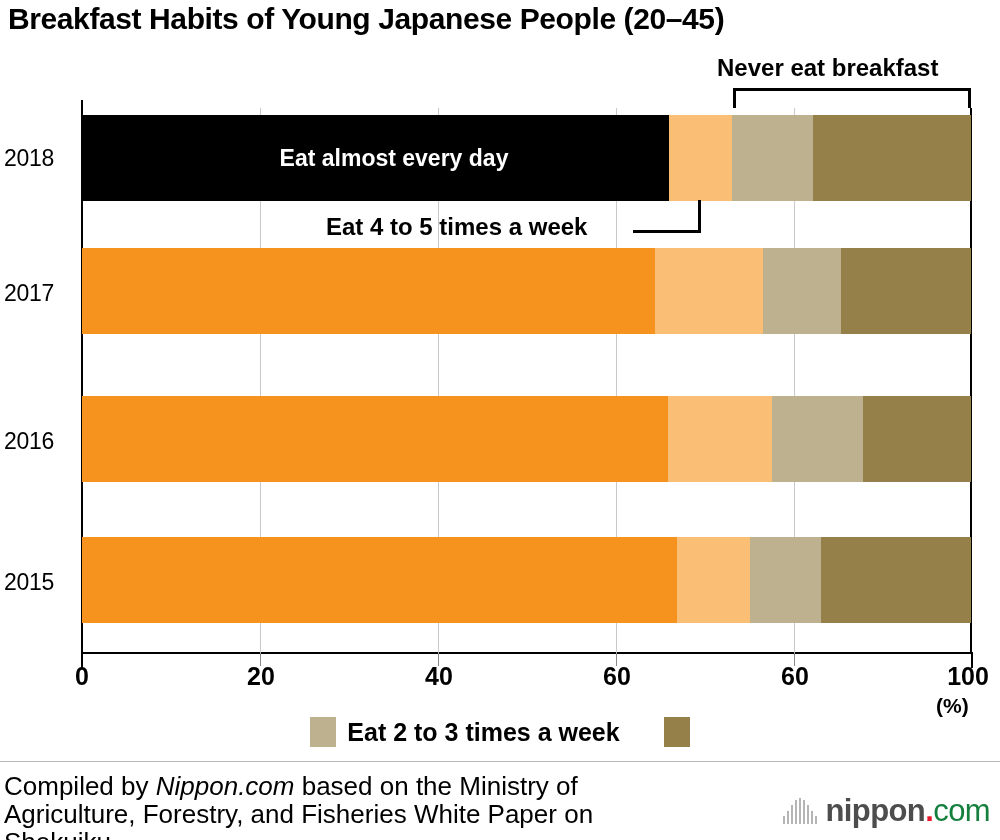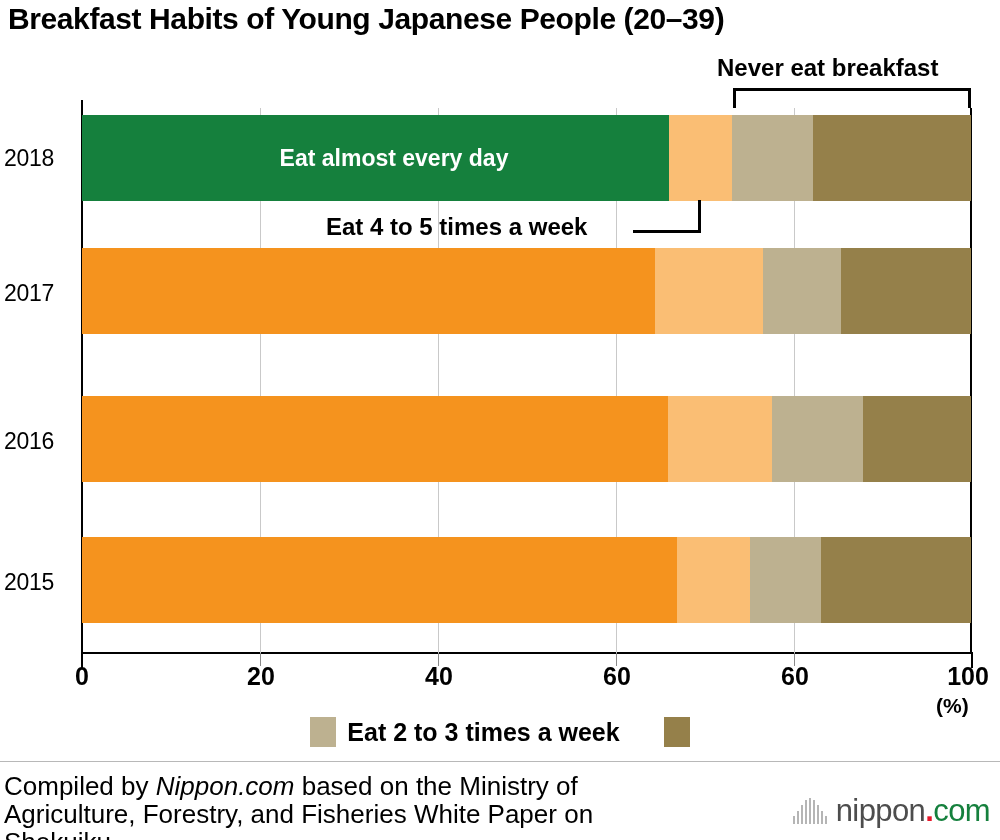--- a/index.html
+++ b/index.html
@@ -248,7 +248,7 @@
 </head>
 <body>
 
-<div id="chart-title">Breakfast Habits of Young Japanese People (20–39)</div>
+<div id="chart-title">Breakfast Habits of Young Japanese People (20–45)</div>
 
 <div id="never-label">Never eat breakfast</div>
 <div id="never-bracket"></div>

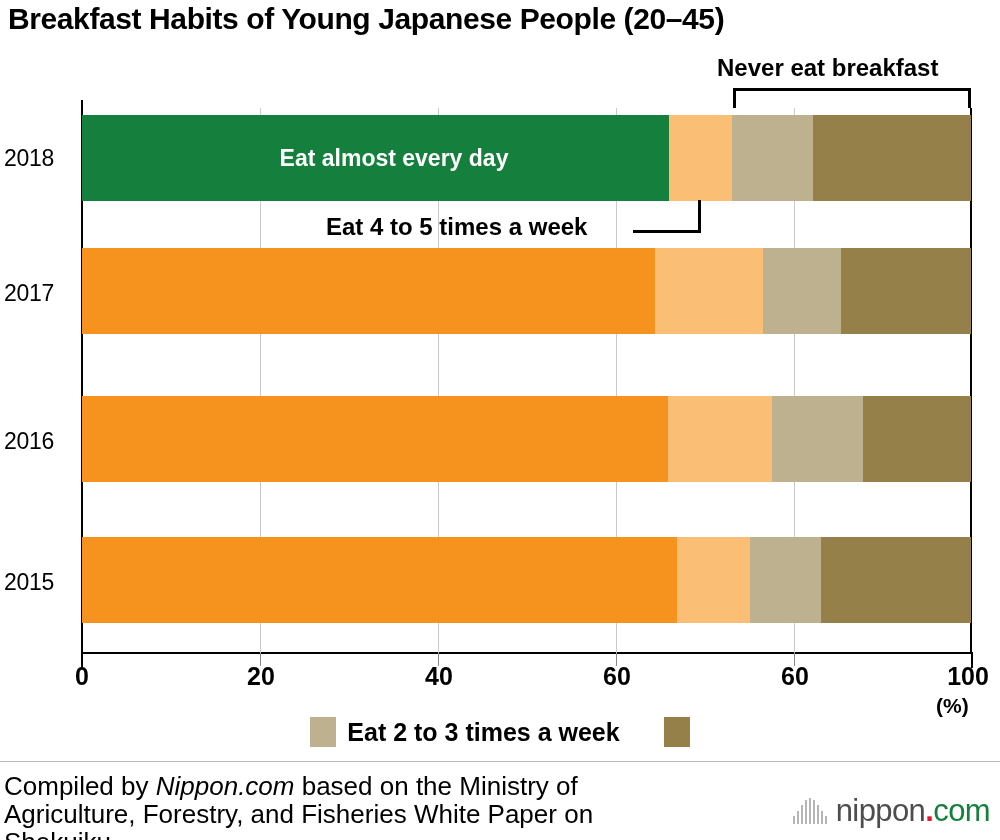--- a/index.html
+++ b/index.html
@@ -265,7 +265,7 @@
   <div class="gridline" style="left:888px;background:#000;width:2px"></div>
 
   <div class="bar-row" style="top:7px">
-    <div class="seg" style="left:0px;width:624px;background:#15803d">
+    <div class="seg" style="left:0px;width:624px;background:#000000">
       <span class="seg-label">Eat almost every day</span>
     </div>
     <div class="seg" style="left:587px;width:63px;background:#FABE74"></div>

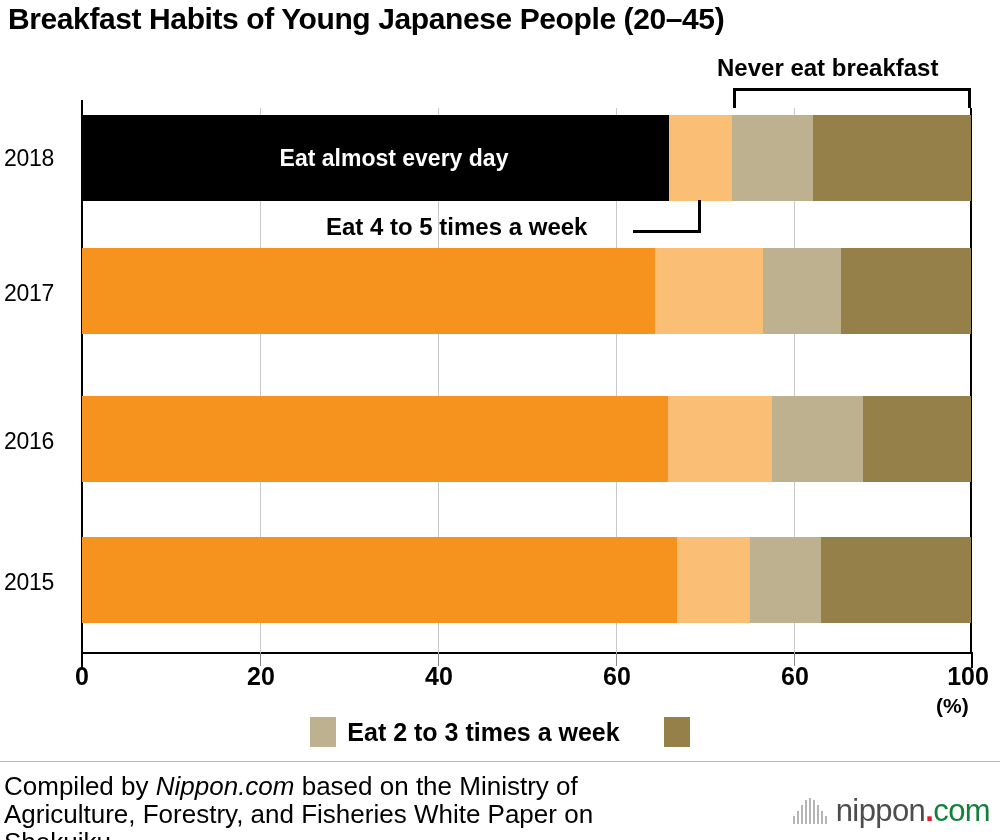--- a/index.html
+++ b/index.html
@@ -241,7 +241,7 @@
     letter-spacing: -0.6px;
     line-height: 1;
   }
-  .logo-nippon { color: #4d4d4d; font-weight: normal; }
+  .logo-nippon { color: #4d4d4d; font-weight: bold; }
   .logo-dot { color: #e8172a; font-weight: bold; }
   .logo-com { color: #15803d; font-weight: normal; }
 </style>

